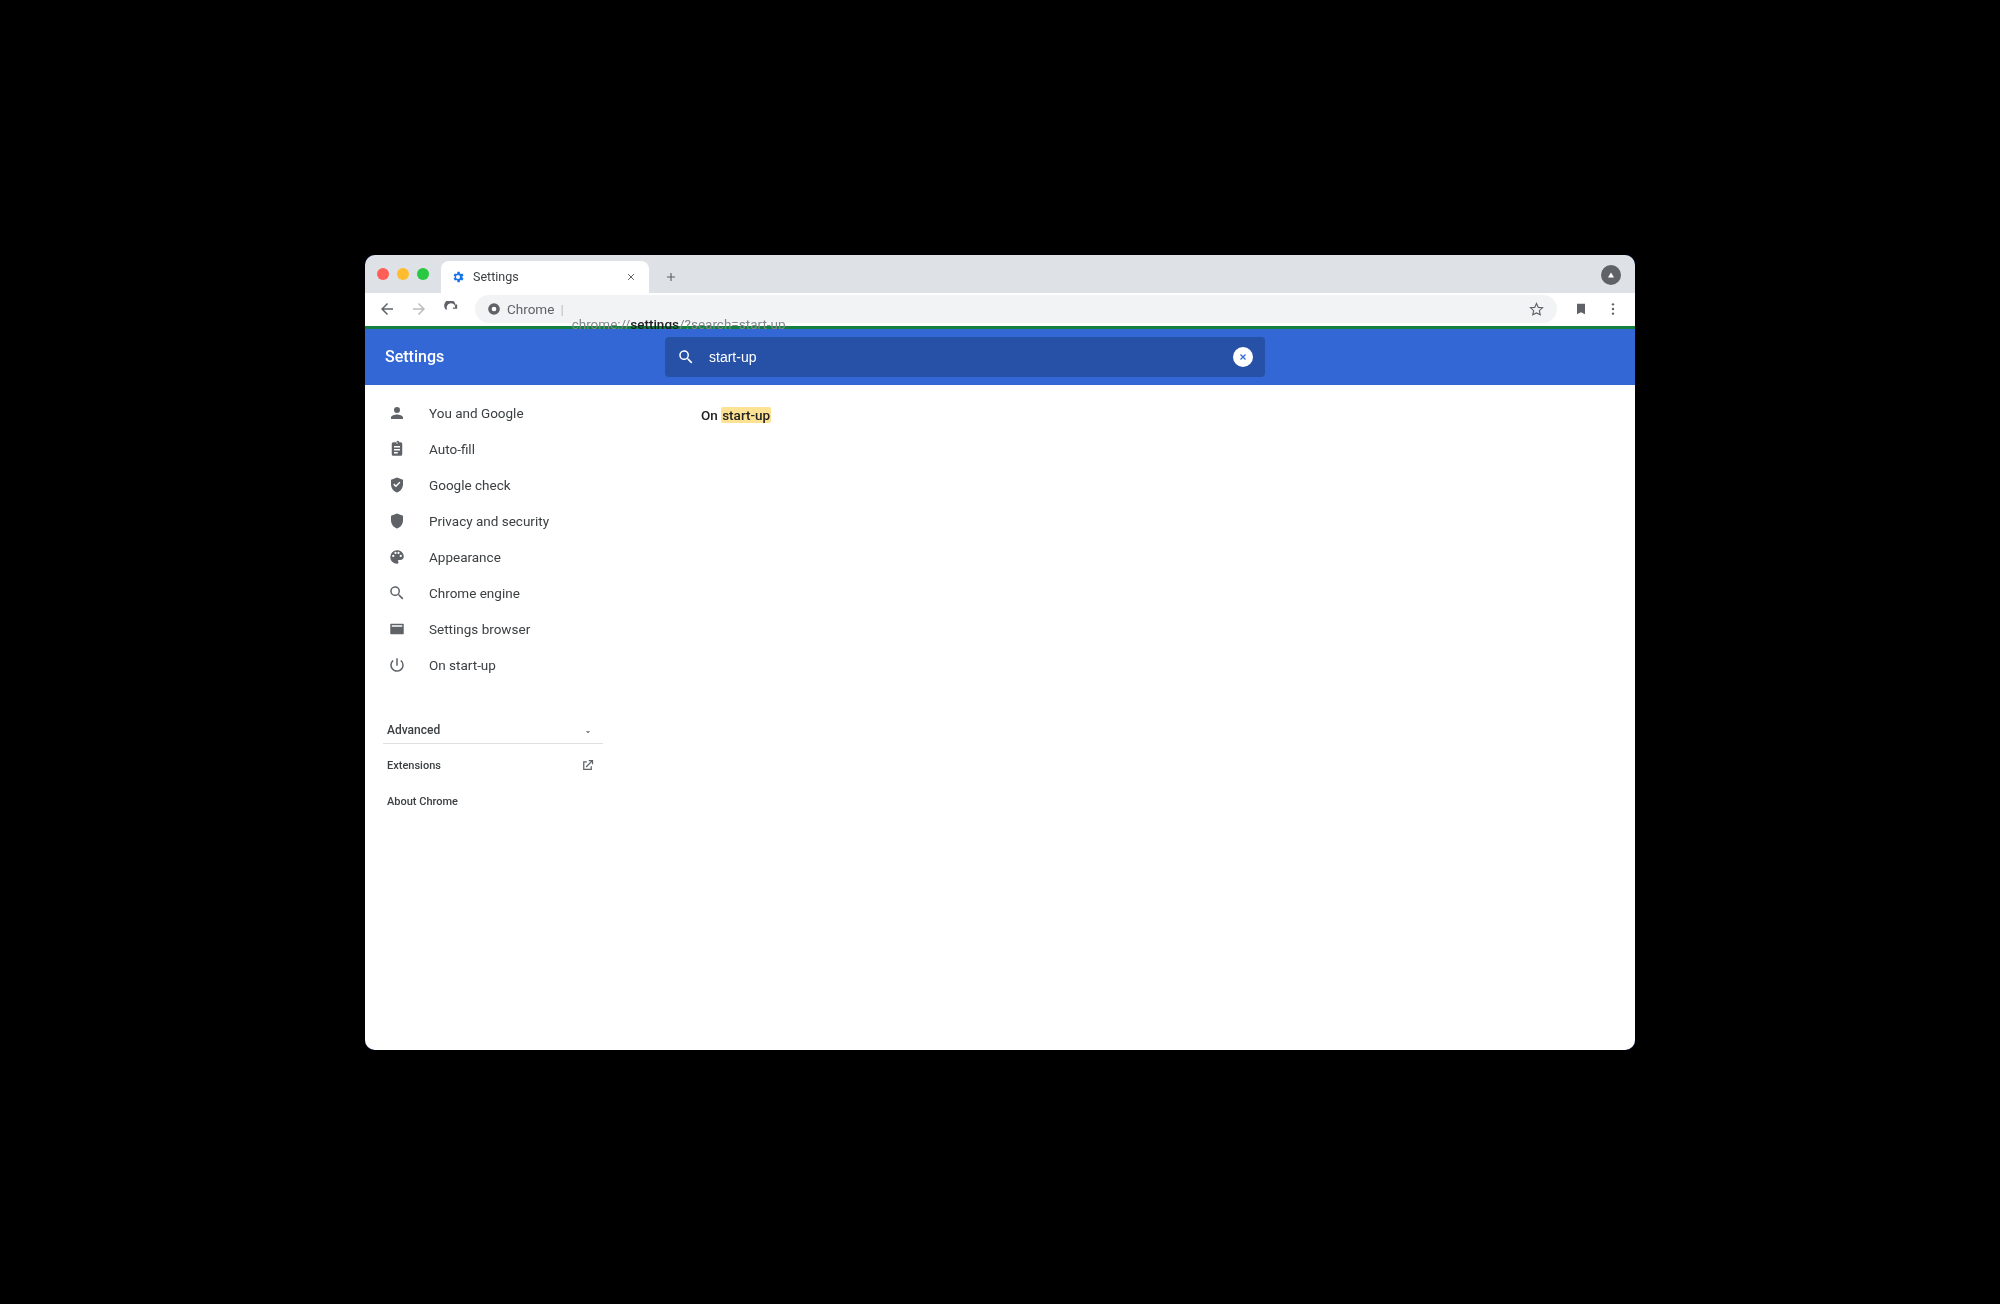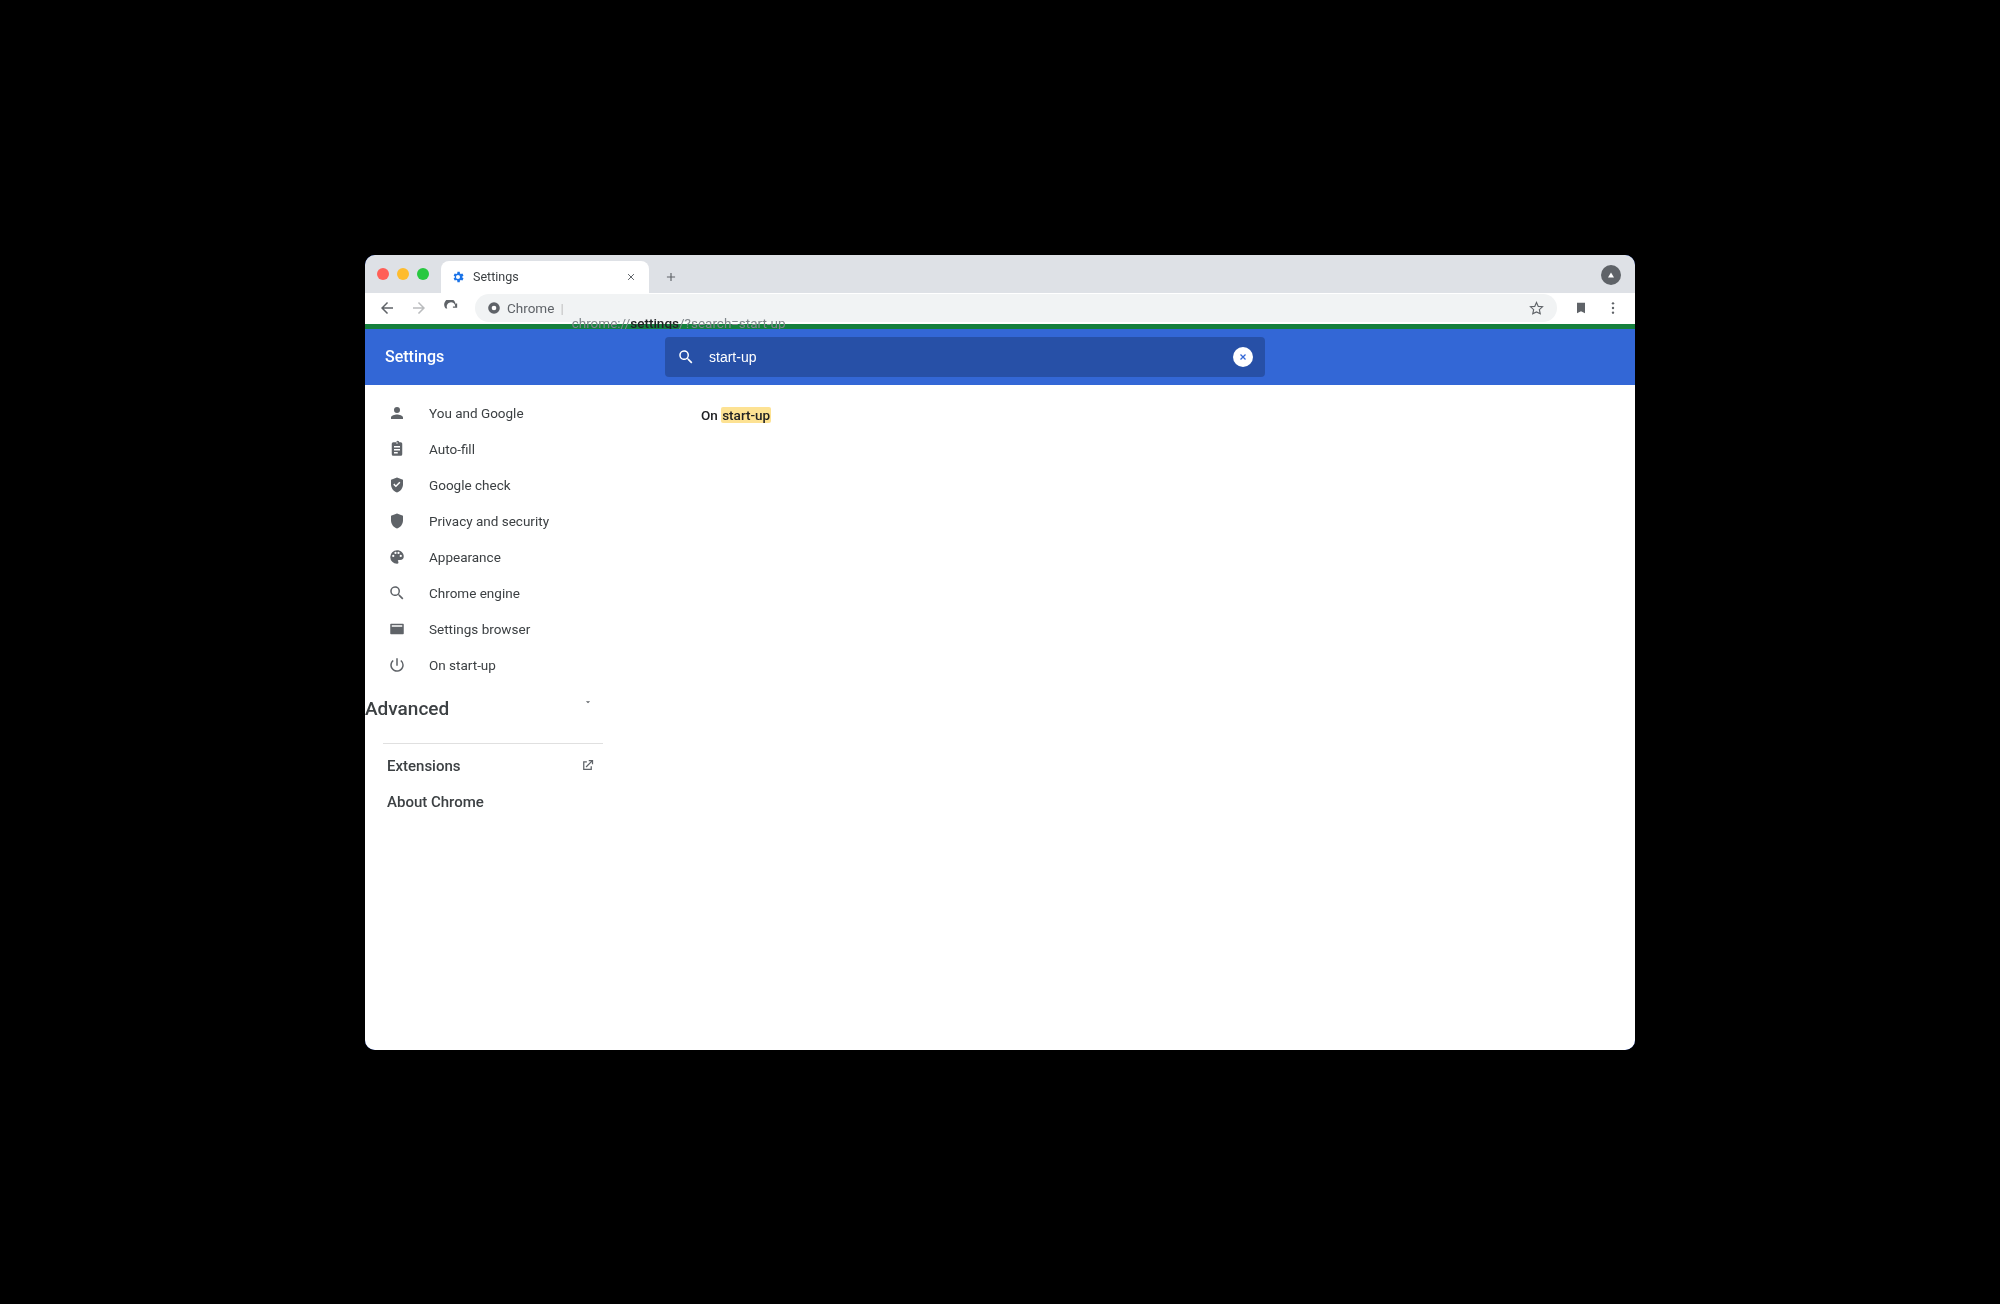--- a/index.html
+++ b/index.html
@@ -88,7 +88,7 @@
   .toolbar {
     height: 36px;
     background:#fff;
-    border-bottom:5px solid #15803d;
+    border-bottom:3px solid #15803d;
     display:flex;
     align-items:center;
     padding:0 8px;

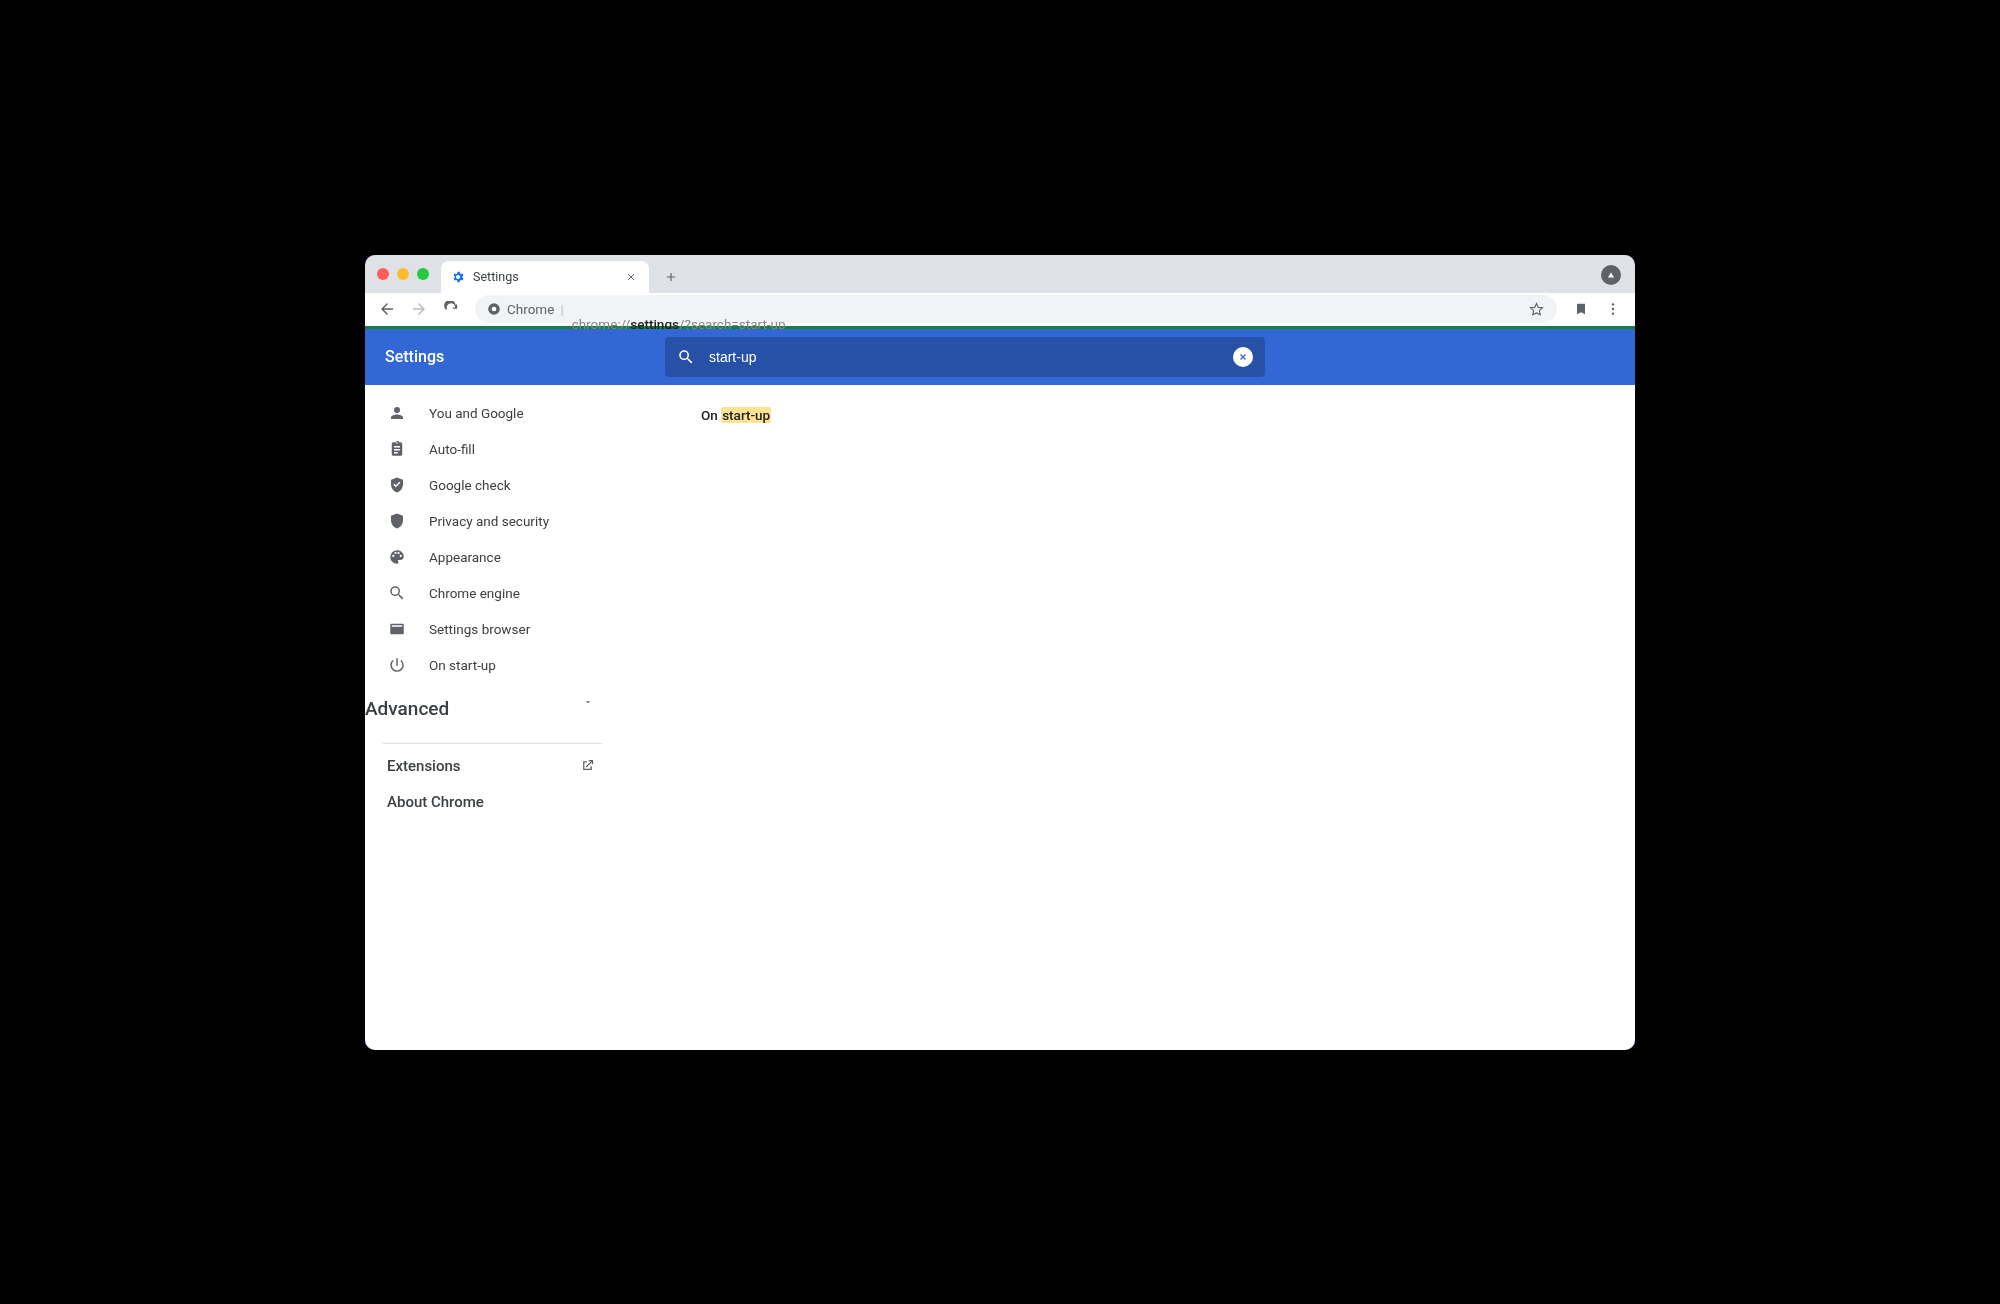--- a/index.html
+++ b/index.html
@@ -181,9 +181,9 @@
   .nav-item .label { font-weight:400; }
   .nav-sep { height:14px; }
   .nav-adv {
-    height:40px;display:flex;align-items:flex-start;
-    justify-content:space-between;padding-right:28px;
-    color:#3c4043;font-weight:500;font-size:19px;cursor:pointer;
+    height:40px;display:flex;align-items:flex-end;
+    padding-left:22px;justify-content:space-between;padding-right:28px;
+    color:#3c4043;font-weight:500;font-size:12px;cursor:pointer;
   }
   .nav-divider { border-top:1px solid #e0e0e0; margin:6px 18px 4px 18px; }
   .nav-link {

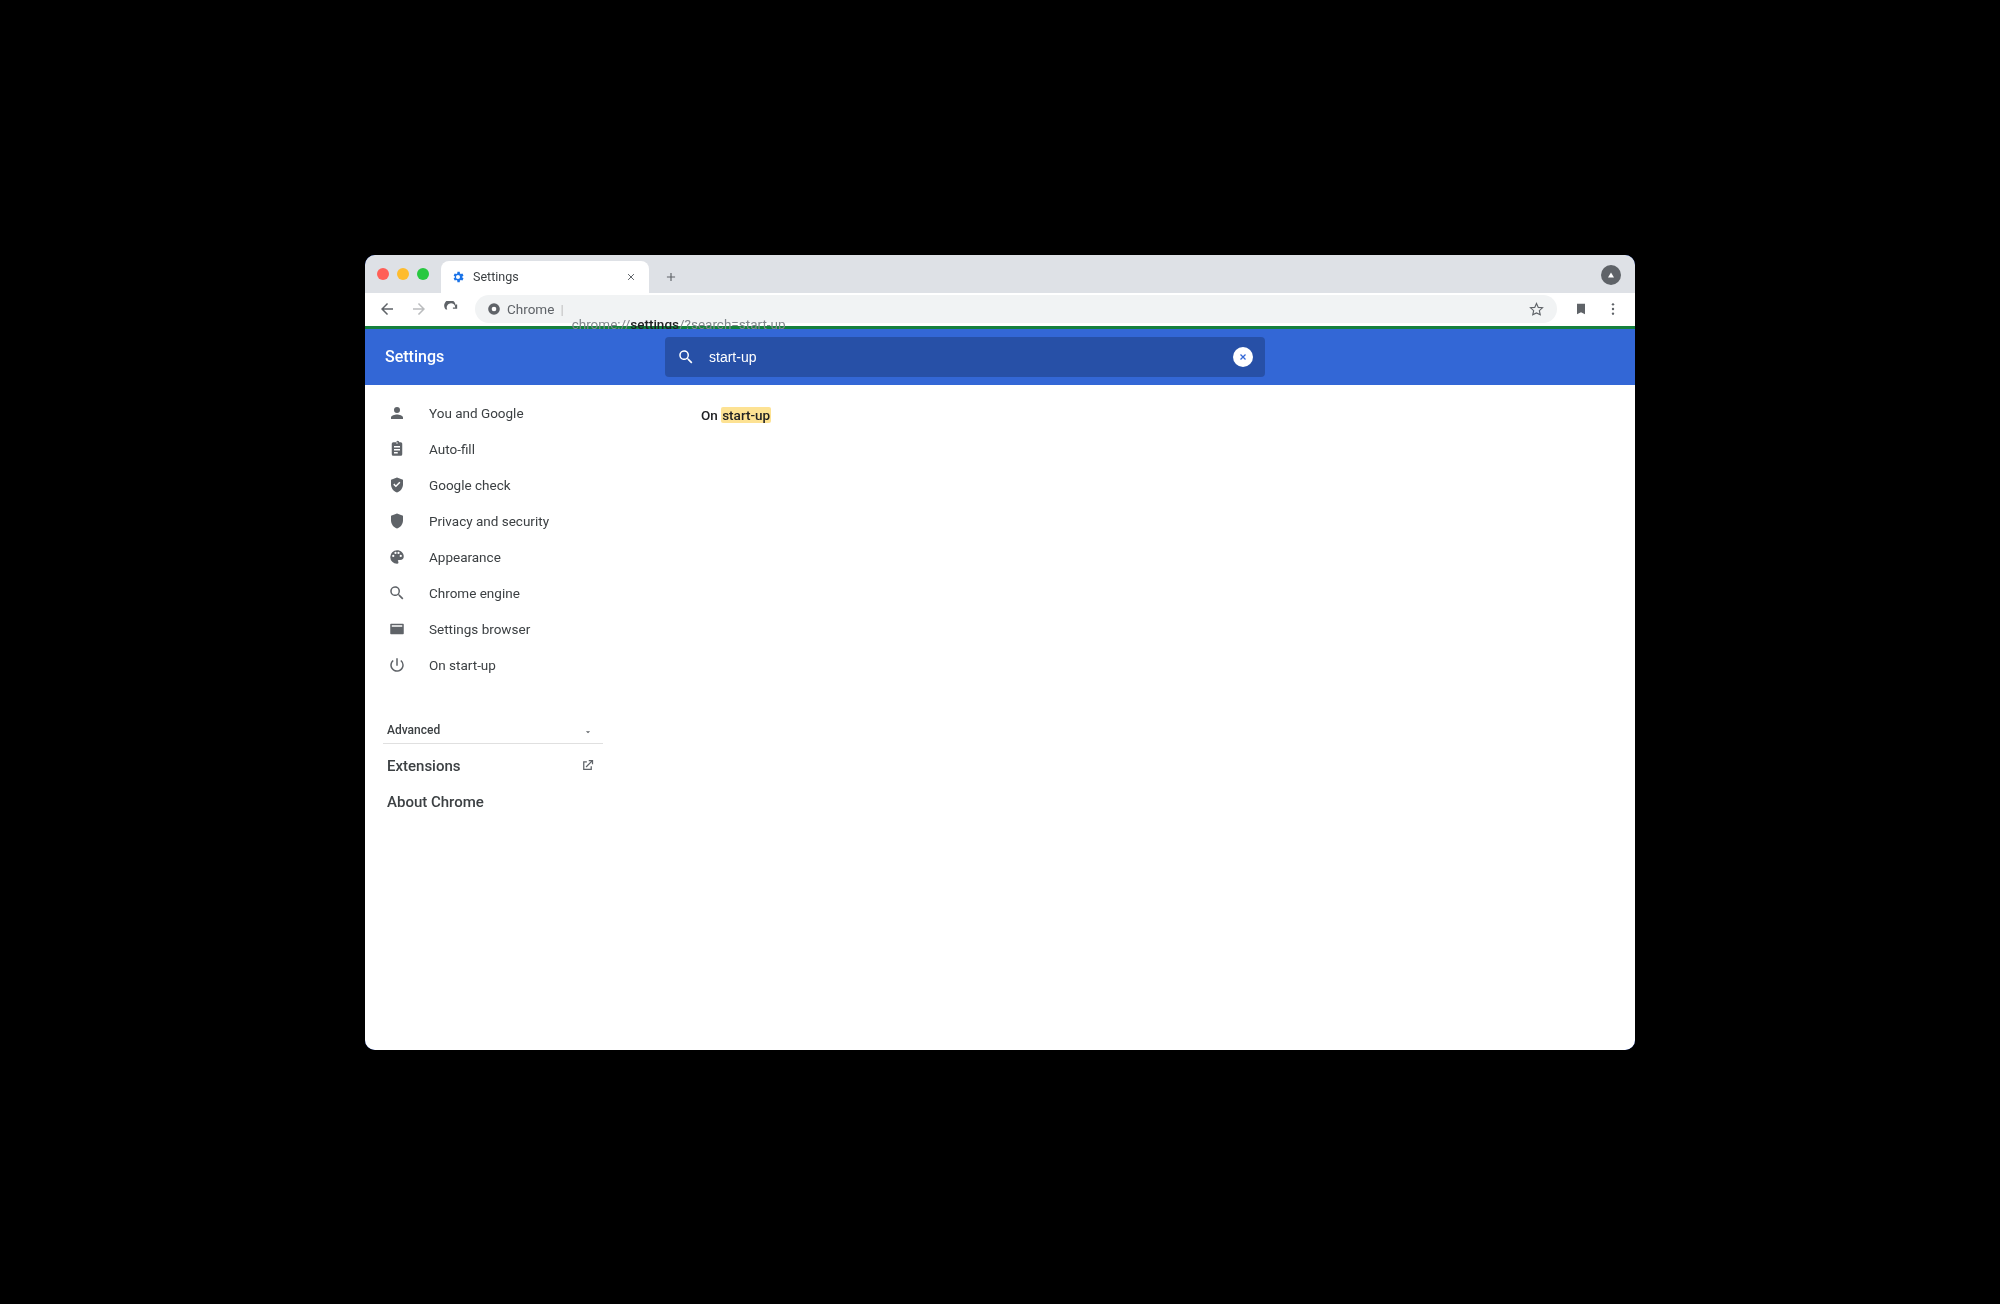--- a/index.html
+++ b/index.html
@@ -189,7 +189,7 @@
   .nav-link {
     height:36px;display:flex;align-items:center;padding-left:22px;
     justify-content:space-between;padding-right:26px;
-    color:#3c4043;font-weight:500;font-size:15px;cursor:pointer;
+    color:#3c4043;font-weight:500;font-size:11px;cursor:pointer;
   }
 
   .main {

